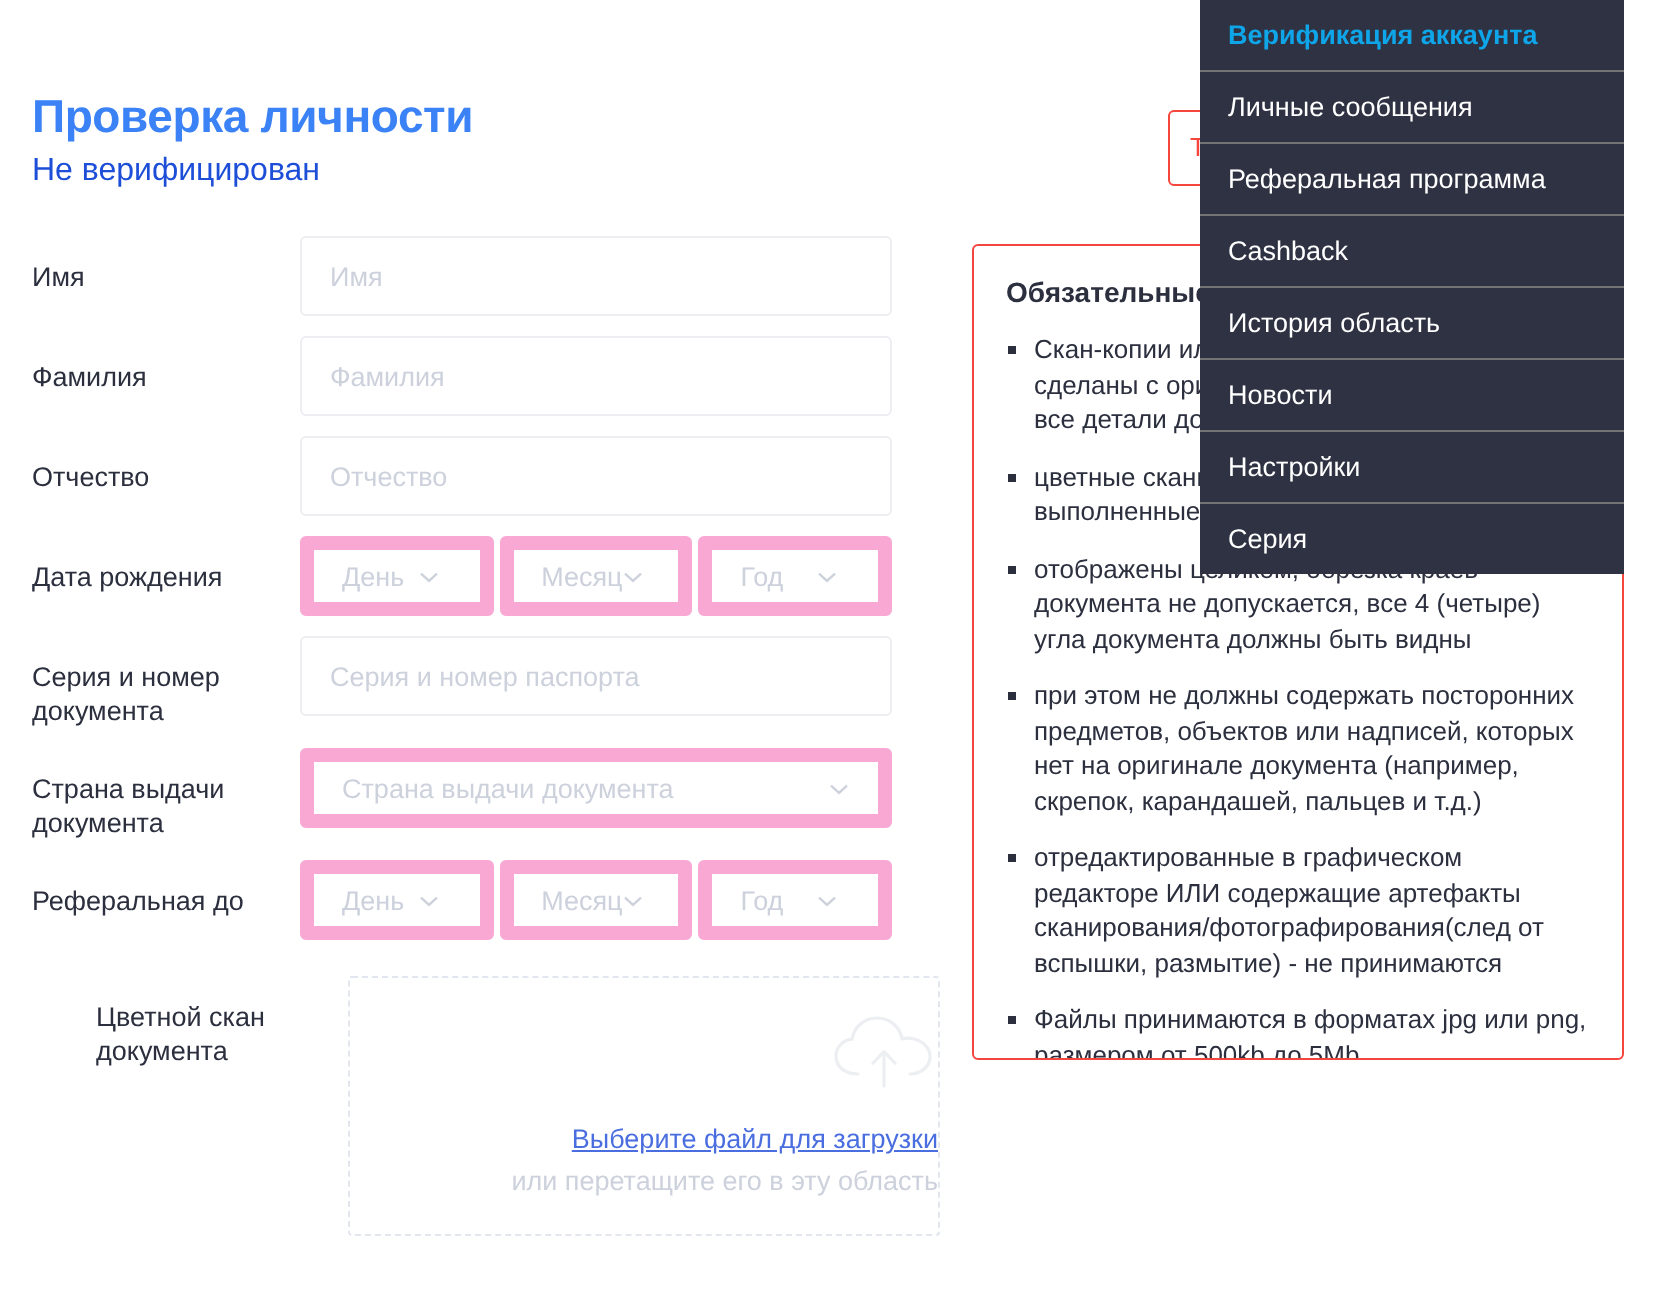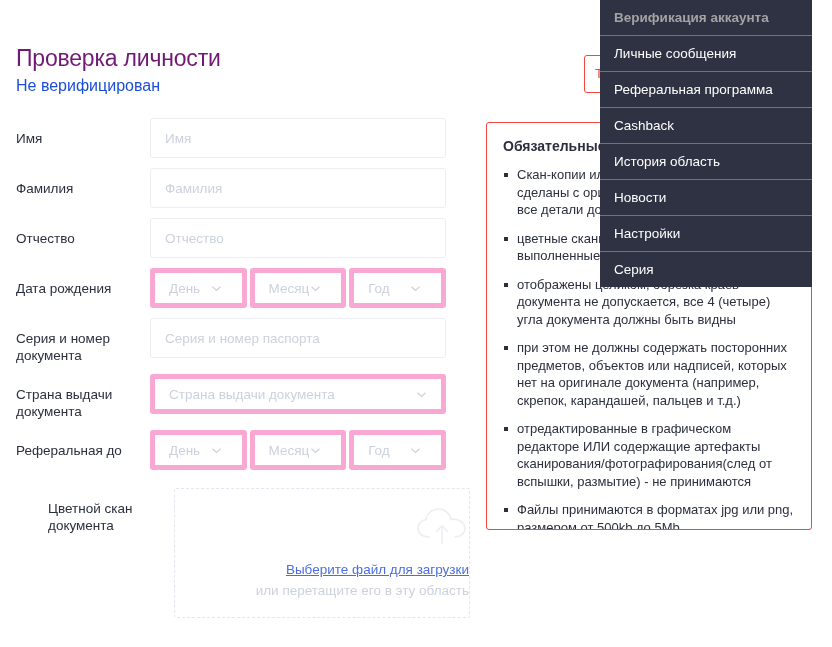--- a/index.html
+++ b/index.html
@@ -240,7 +240,7 @@
     border-top: none;
   }
   .menu-item.active {
-    color: #a3a3a3;
+    color: #0ea5e9;
     font-weight: bold;
   }
 </style>

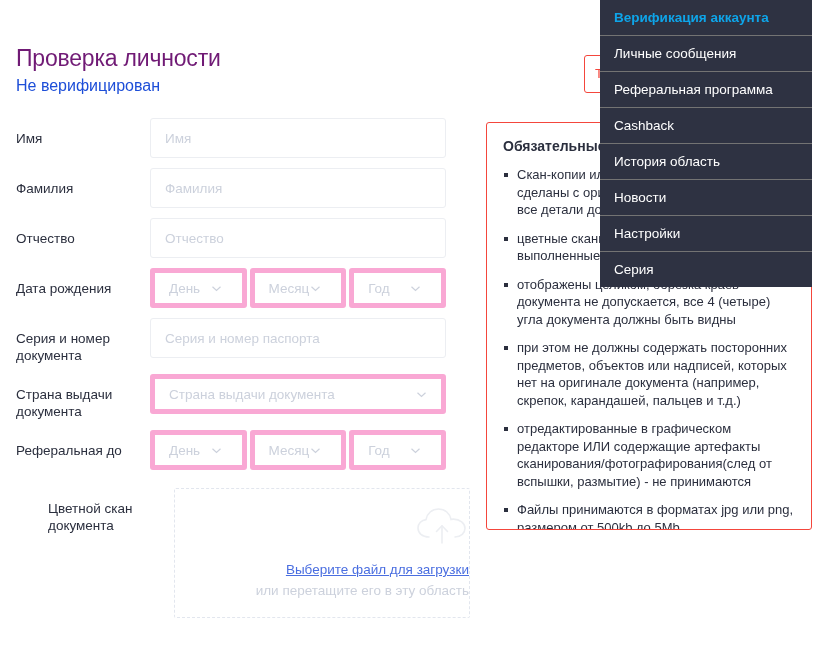--- a/index.html
+++ b/index.html
@@ -26,8 +26,8 @@
   }
   .page-title {
     font-size: 23px;
-    font-weight: normal;
-    color: #701a75;
+    font-weight: bold;
+    color: #3b82f6;
     line-height: 28px;
     margin: 0;
     letter-spacing: -0.2px;

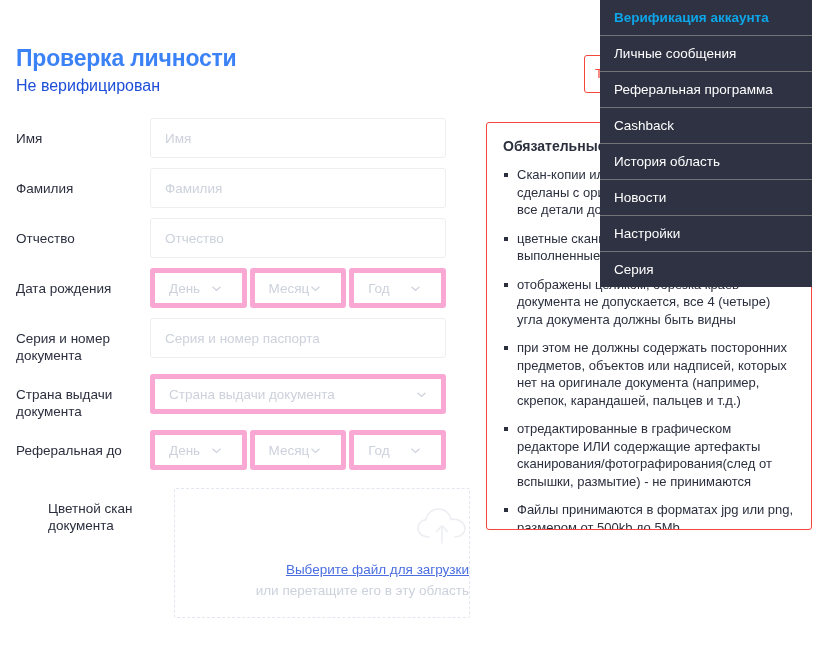--- a/index.html
+++ b/index.html
@@ -110,7 +110,7 @@
     position: relative;
     height: 40px;
     box-sizing: border-box;
-    border: 5px solid #f9a8d4;
+    border: 7px solid #f9a8d4;
     border-radius: 3px;
     background: #ffffff;
     display: flex;

